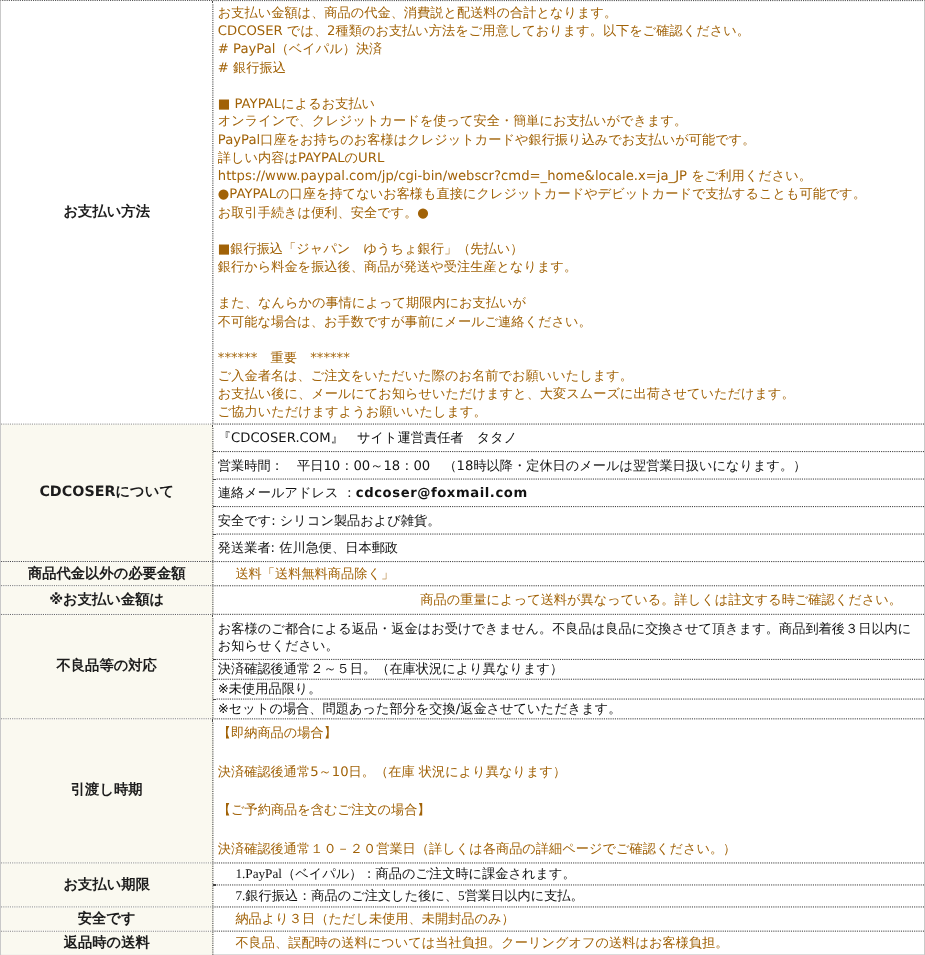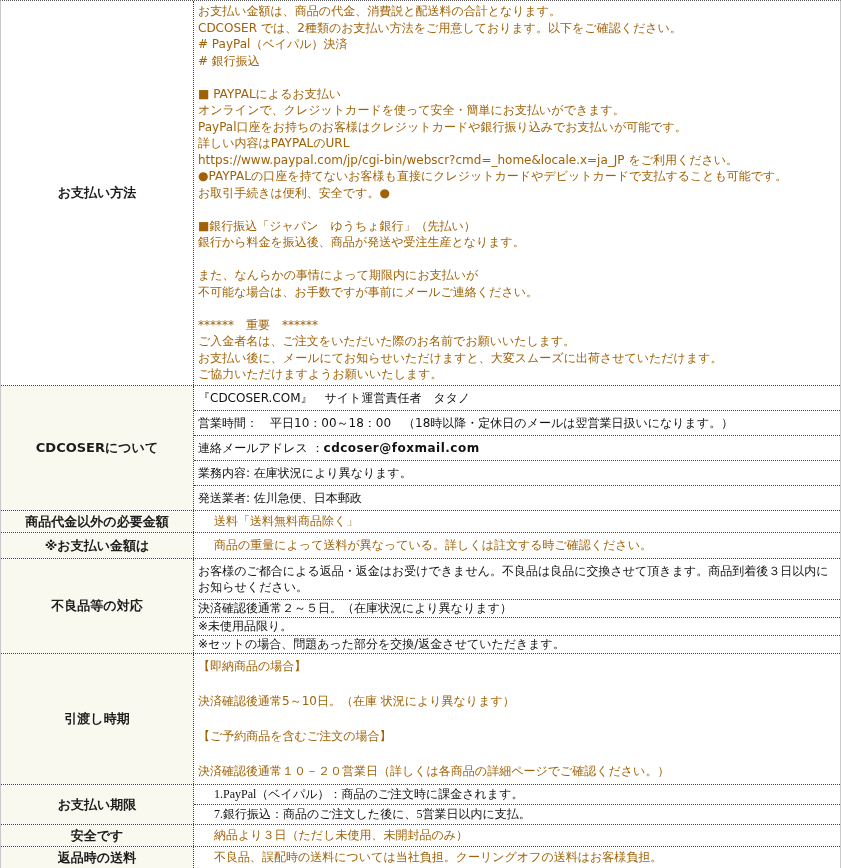--- a/index.html
+++ b/index.html
@@ -94,7 +94,7 @@
       <div class="sub">『CDCOSER.COM』　サイト運営責任者　タタノ</div>
       <div class="sub">営業時間：　平日10：00～18：00　（18時以降・定休日のメールは翌営業日扱いになります。）</div>
       <div class="sub"><span>連絡メールアドレス ：</span><span class="email">cdcoser@foxmail.com</span></div>
-      <div class="sub">業務内容: 在庫状況により異なります。</div>
+      <div class="sub">安全です: シリコン製品および雑貨。</div>
       <div class="sub">発送業者: 佐川急便、日本郵政</div>
     </div>
   </div>

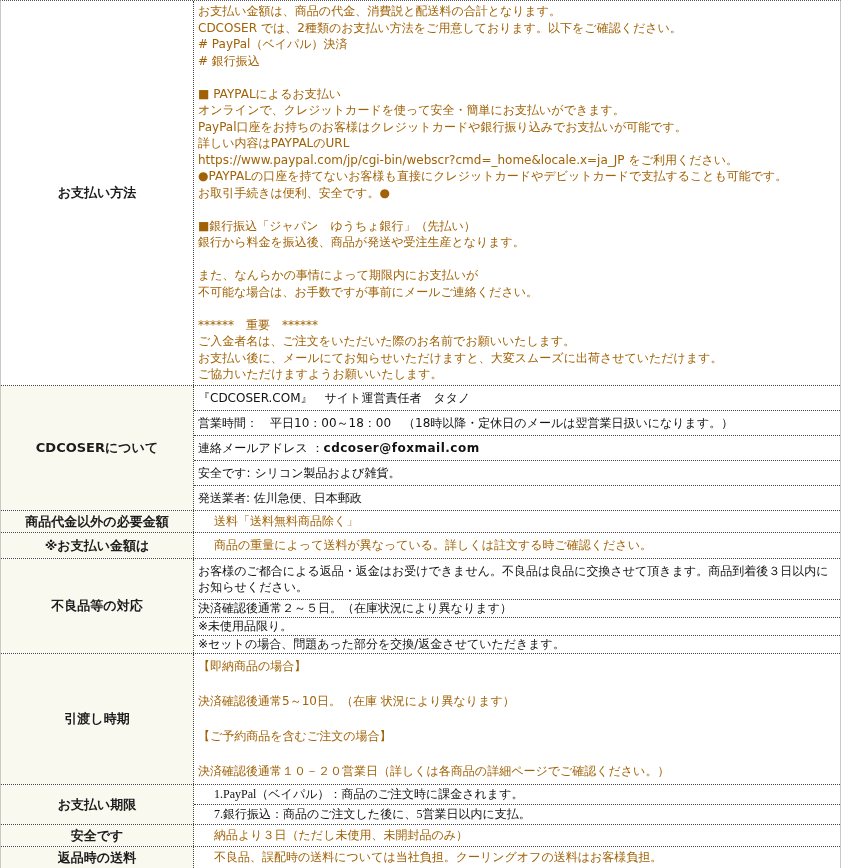--- a/index.html
+++ b/index.html
@@ -106,7 +106,7 @@
 
   <div class="row">
     <div class="hcell">※お支払い金額は</div>
-    <div class="ccell compact" style="padding-top:5px;padding-bottom:5px;">商品の重量によって送料が異なっている。詳しくは註文する時ご確認ください。</div>
+    <div class="ccell compact" style="padding-top:5px;padding-bottom:5px;text-align:right;">商品の重量によって送料が異なっている。詳しくは註文する時ご確認ください。</div>
   </div>
 
   <div class="row">

